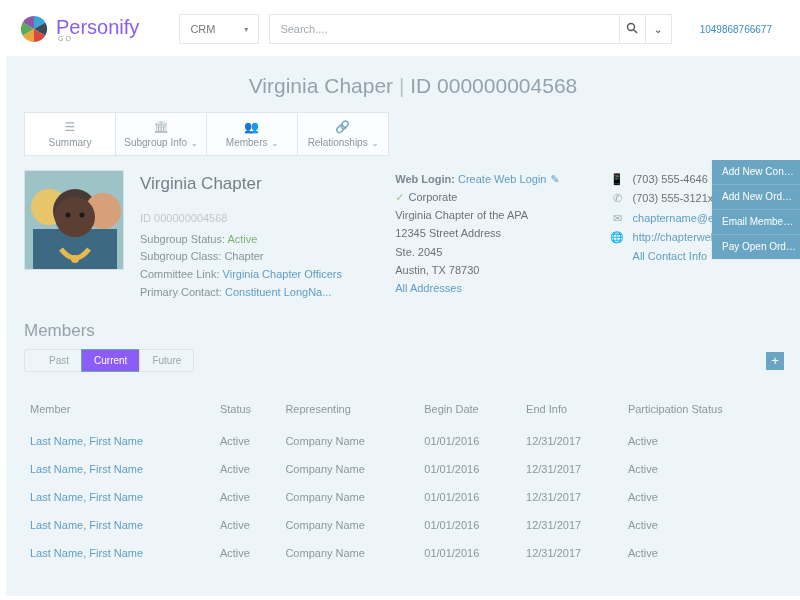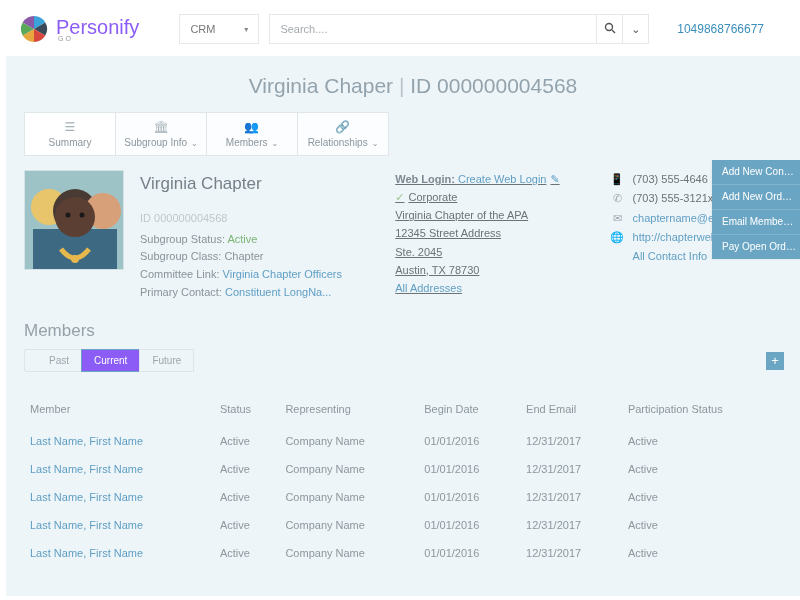--- a/index.html
+++ b/index.html
@@ -19,7 +19,7 @@
   .search-input { flex: 1; border: none; padding: 0 10px; font-size: 11px; color: #666; outline: none; }
   .search-input::placeholder { color: #a3a9ae; }
   .search-btn, .search-drop { width: 26px; display: flex; align-items: center; justify-content: center; border-left: 1px solid #e5e8ea; cursor: pointer; color: #555; font-size: 11px;}
-  .acct-id { color: #3a8dbb; font-size: 12px; margin-left: 18px; margin-right: 16px; white-space: nowrap; }
+  .acct-id { color: #3a8dbb; font-size: 10px; margin-left: 18px; margin-right: 8px; white-space: nowrap; }
 
   
   .stage { position: relative; margin: 0 0 0 6px; padding: 10px 0 0 18px; height: 540px; }

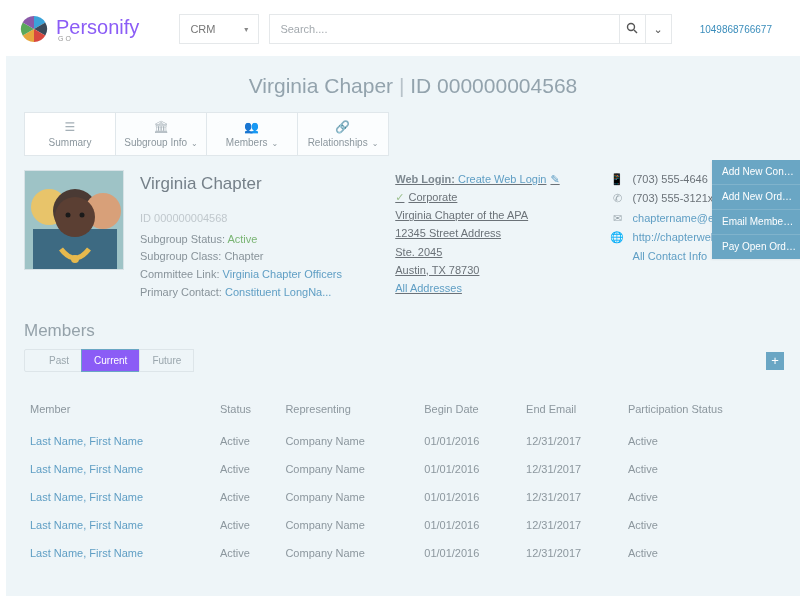--- a/index.html
+++ b/index.html
@@ -48,7 +48,7 @@
   .kv .v { color: #88939a; }
   .kv .vgood { color: #7ab574; }
 
-  .col2 { flex: 1; line-height: 1.65; font-size: 11px; text-decoration: underline; }
+  .col2 { flex: 1; line-height: 1.65; font-size: 11px; }
   .col2 .hdr { color: #7d8890; }
   .col2 .hdr b { font-weight: 600; }
   .col2 .edit-ico { color: #5f9ec4; margin-left: 4px; }

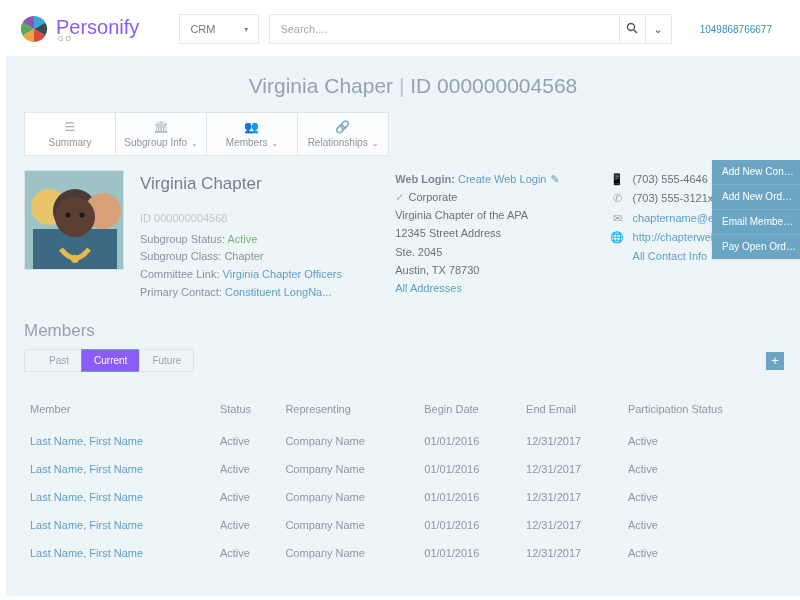--- a/index.html
+++ b/index.html
@@ -242,7 +242,7 @@
             <th>Status</th>
             <th>Representing</th>
             <th>Begin Date</th>
-            <th>End Email</th>
+            <th>End Info</th>
             <th>Participation Status</th>
           </tr>
         </thead>

